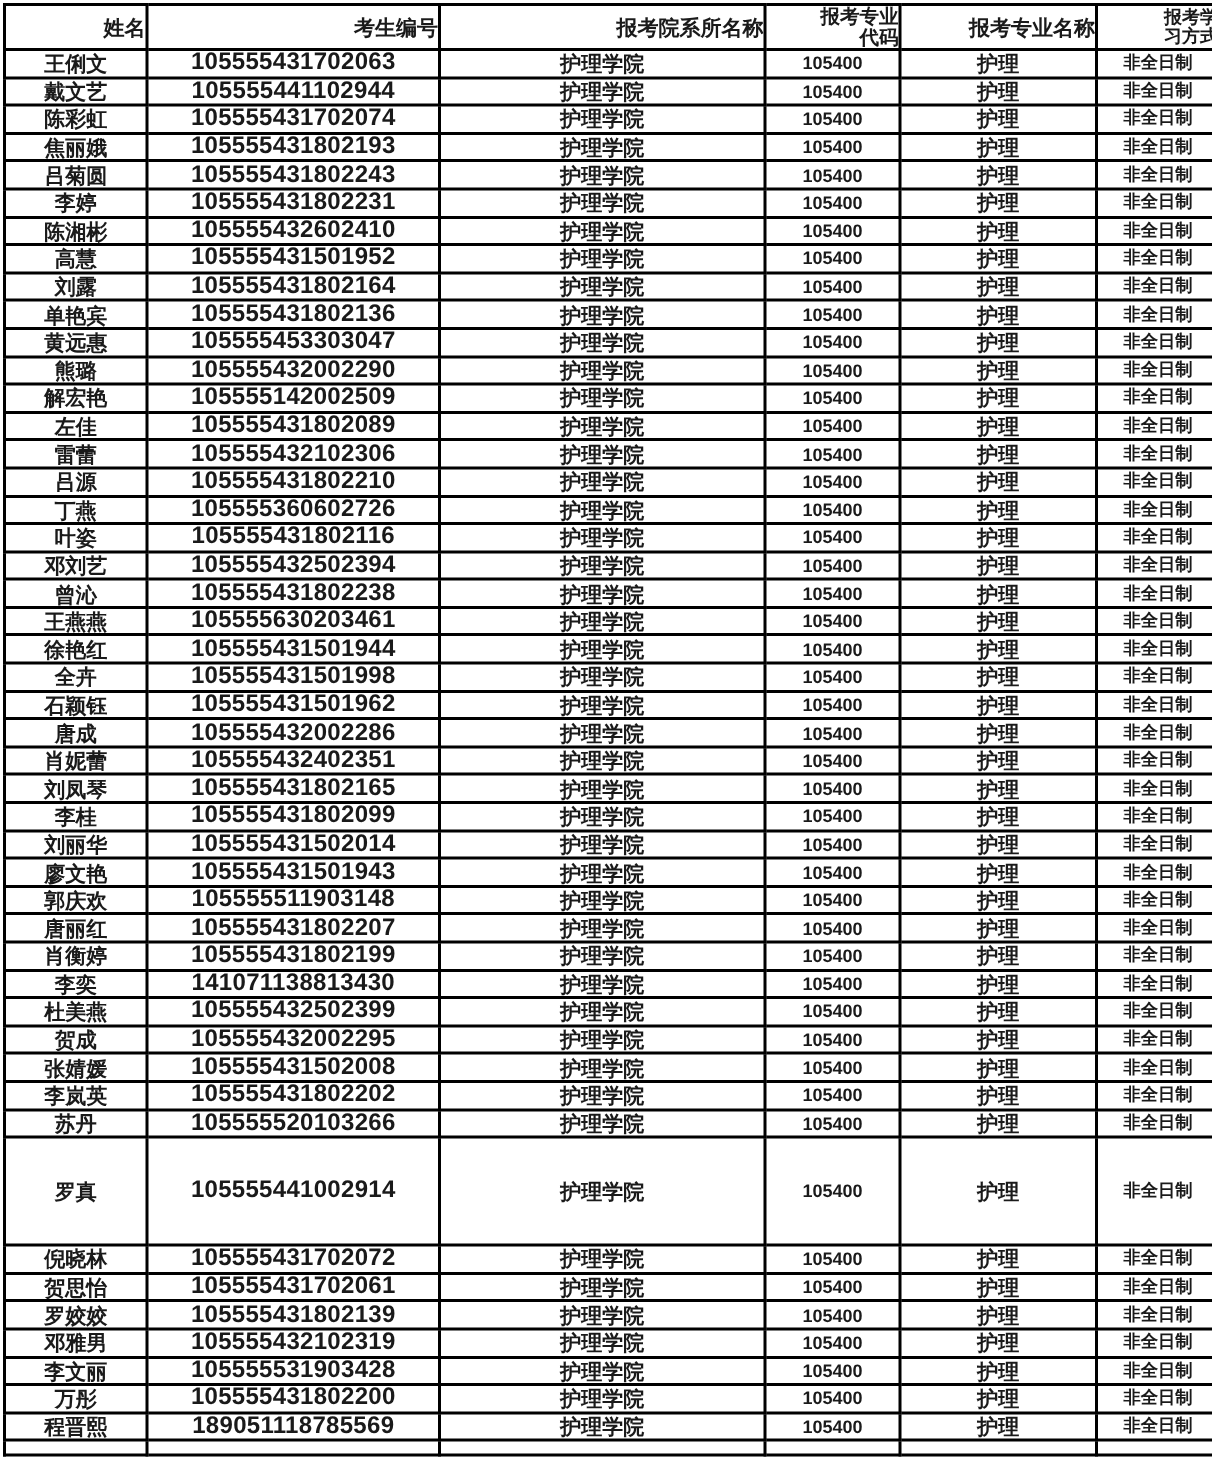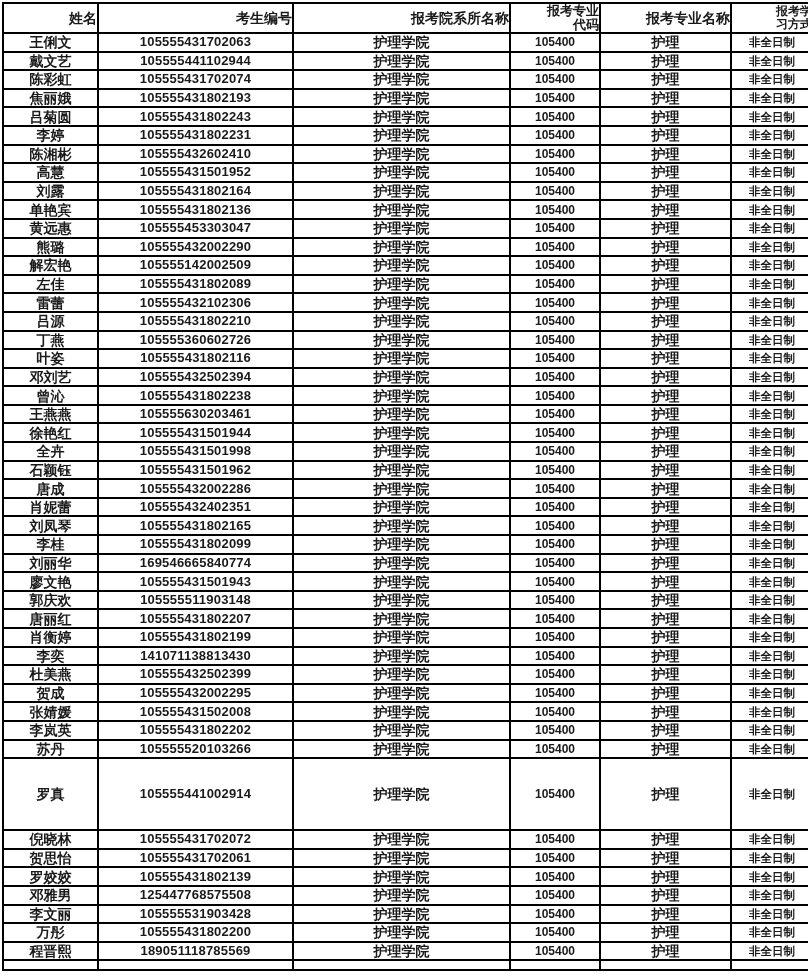--- a/index.html
+++ b/index.html
@@ -33,7 +33,7 @@
   th.h3{font-size:13px;line-height:14px;}
   th.h5{font-size:12px;line-height:13px;}
   tbody td{height:16.6px;font-size:14px;line-height:16px;white-space:nowrap;}
-  tbody td.col1{font-size:13px;letter-spacing:0.2px;}
+  tbody td.col1{font-size:16px;letter-spacing:0.2px;}
   tbody td.col3{font-size:12px;}
   tbody td.col5{font-size:11.5px;}
   tr.tall td{height:70px;}

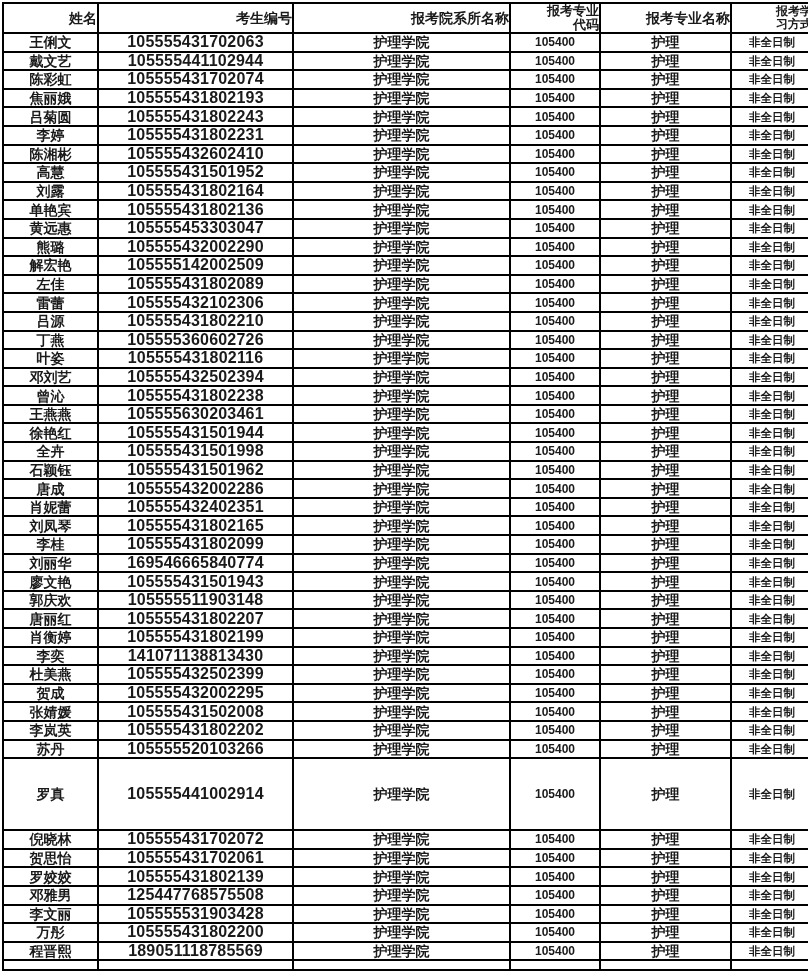--- a/index.html
+++ b/index.html
@@ -290,7 +290,7 @@
       </tr>
       <tr>
         <td class="col0">刘丽华</td>
-        <td class="col1">169546665840774</td>
+        <td class="col1">105555431502014</td>
         <td class="col2">护理学院</td>
         <td class="col3">105400</td>
         <td class="col4">护理</td>

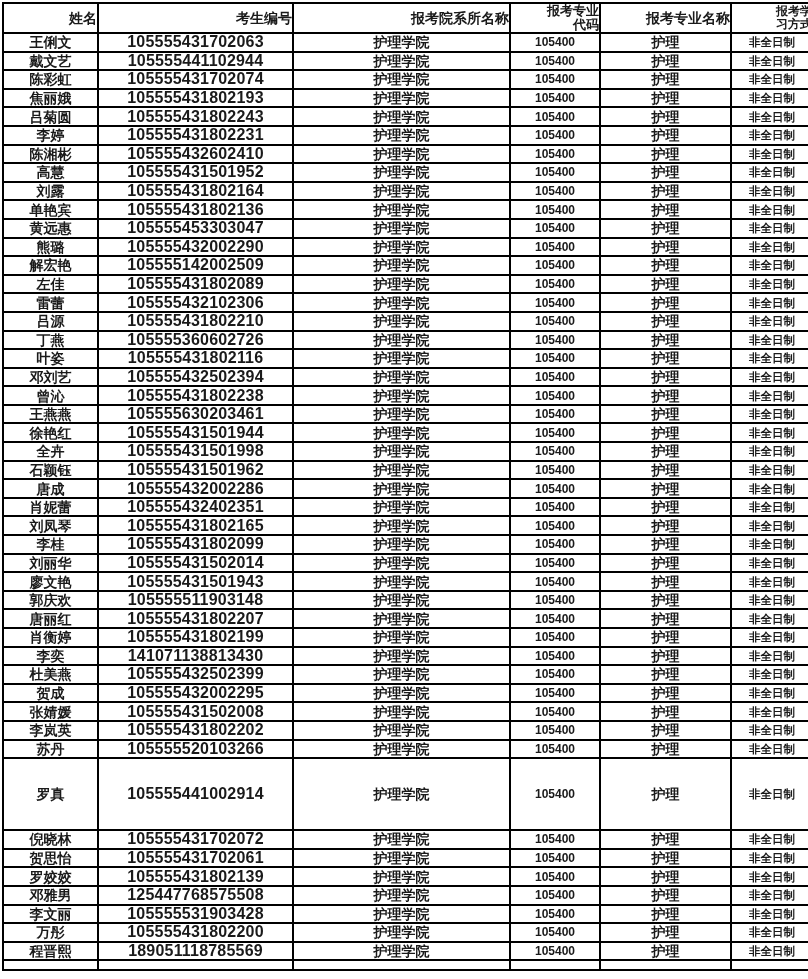--- a/index.html
+++ b/index.html
@@ -410,7 +410,7 @@
       </tr>
       <tr>
         <td class="col0">邓雅男</td>
-        <td class="col1">125447768575508</td>
+        <td class="col1">105555432102319</td>
         <td class="col2">护理学院</td>
         <td class="col3">105400</td>
         <td class="col4">护理</td>

